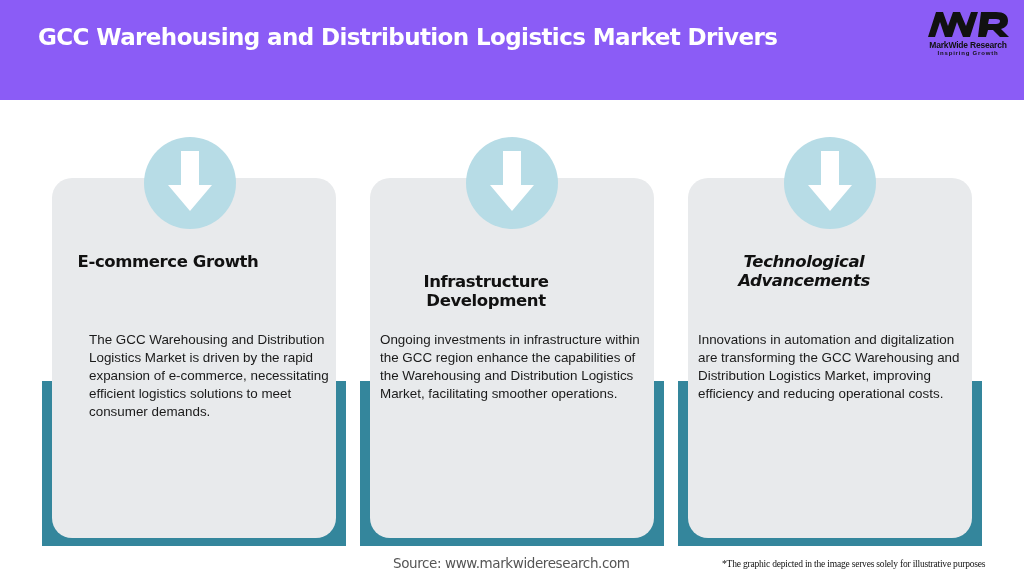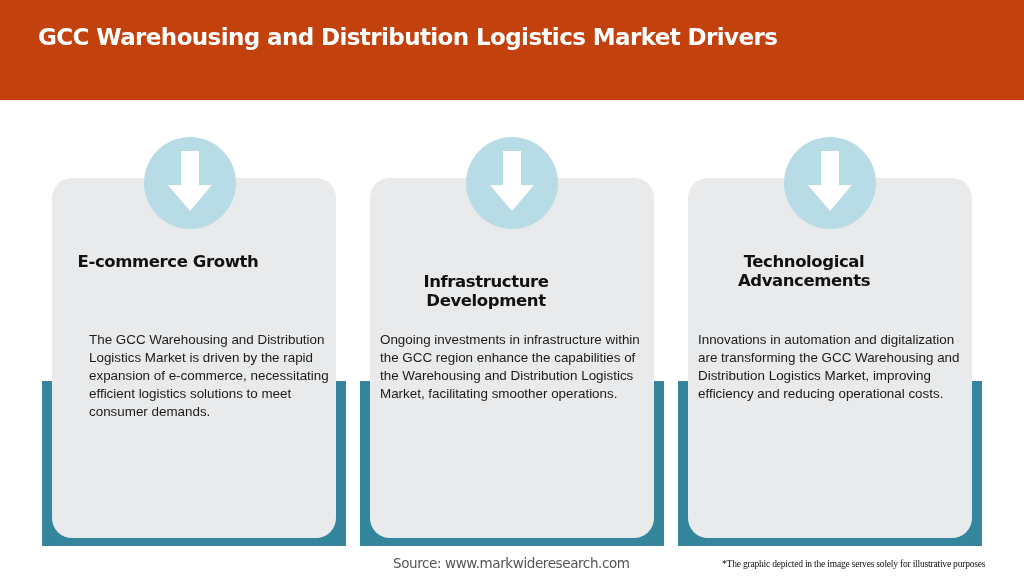--- a/index.html
+++ b/index.html
@@ -10,7 +10,7 @@
     }
     .header {
       position: absolute; left: 0; top: 0; width: 1024px; height: 100px;
-      background: #c2410c;
+      background: #8b5cf6;
     }
     .header-title {
       position: absolute; left: 38px; top: 24px;

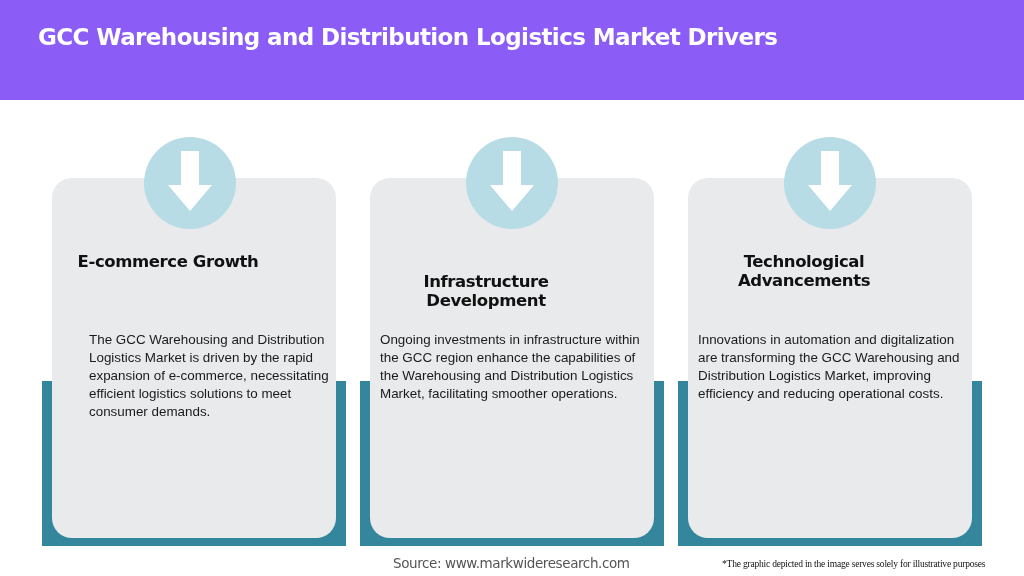--- a/index.html
+++ b/index.html
@@ -66,6 +66,14 @@
 
 <div class="header">
   <div class="header-title">GCC Warehousing and Distribution Logistics Market Drivers</div>
+  <div class="logo">
+    <svg class="logo-mark" viewBox="0 0 84 28" width="84" height="28">
+      <path d="M2 27 L10 2 L17 2 L22 16 L27 2 L34 2 L40 16 L45 2 L52 2 L44 27 L37 27 L31 12 L26 27 L19 27 L14 12 L9 27 Z" fill="#111"></path>
+      <path d="M55 2 L70 2 Q82 2 82 11 Q82 17 75 19 L83 27 L74 27 L67 20 L62 20 L60 27 L52 27 Z M63 9 L62 14 L70 14 Q74 14 74 11 Q74 9 70 9 Z" fill="#111"></path>
+    </svg>
+    <div class="logo-name">MarkWide Research</div>
+    <div class="logo-tag">Inspiring Growth</div>
+  </div>
 </div>
 
 <div class="backing" style="left:42px;"></div>

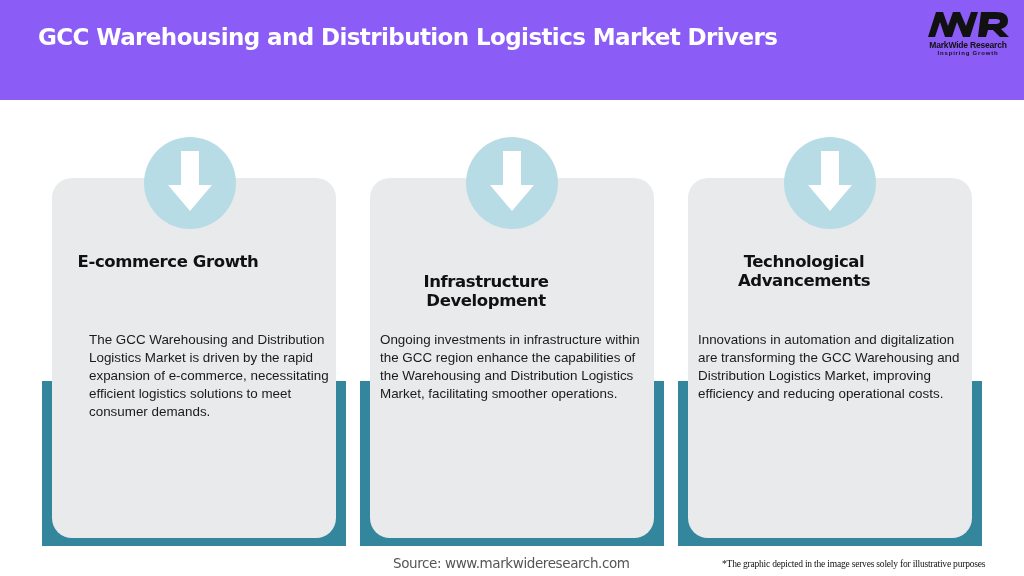--- a/index.html
+++ b/index.html
@@ -103,7 +103,7 @@
     <path d="M13 0 H31 V34 H44 L22 60 L0 34 H13 Z" fill="#ffffff"></path>
   </svg>
 </div>
-<div class="card-title" style="left:688px;">Technological Advancements</div>
+<div class="card-title" style="left:688px;font-style:italic;">Technological Advancements</div>
 <div class="card-text" style="left:698px;">Innovations in automation and digitalization are transforming the GCC Warehousing and Distribution Logistics Market, improving efficiency and reducing operational costs.</div>
 
 <div class="source">Source: www.markwideresearch.com</div>

